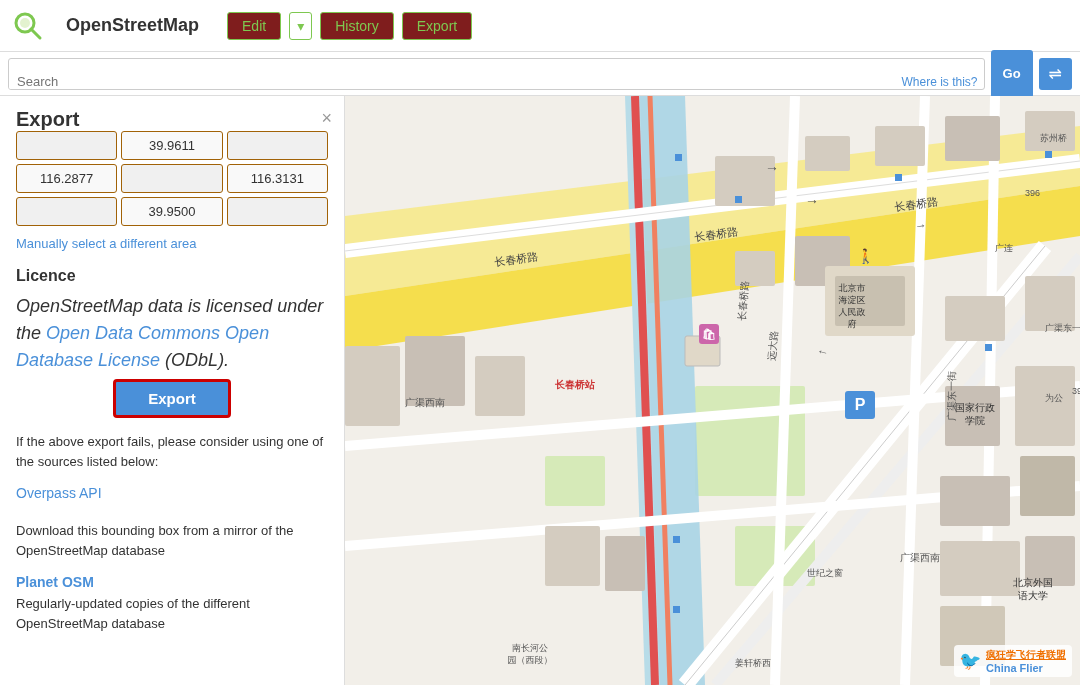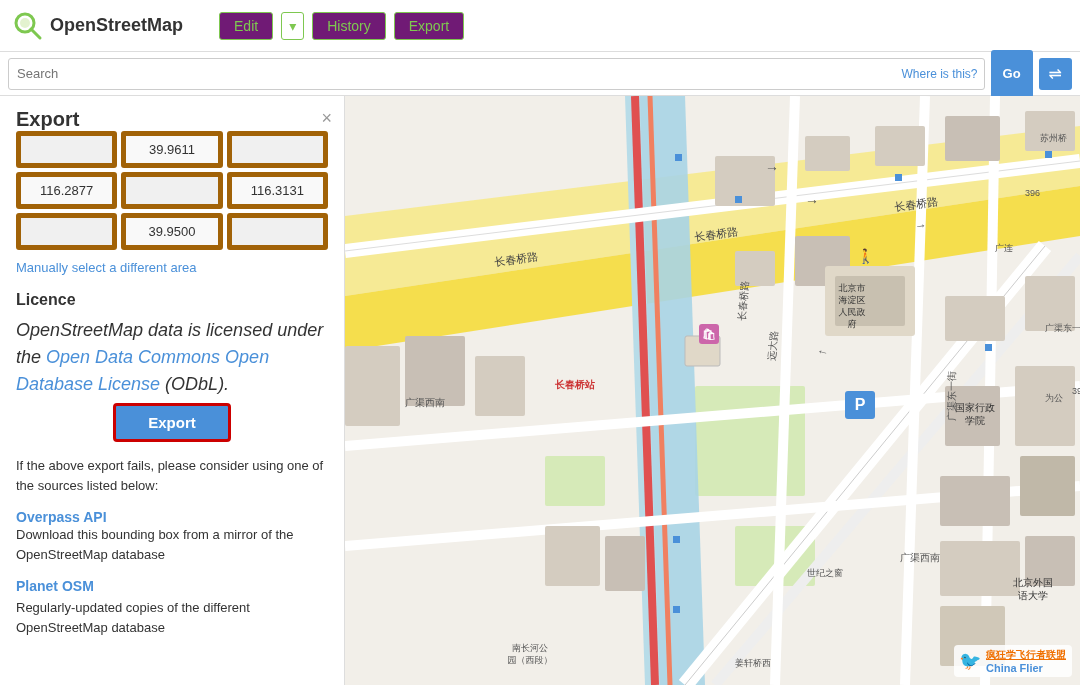--- a/index.html
+++ b/index.html
@@ -18,8 +18,8 @@
     .logo-area {
       display: flex;
       align-items: center;
-      gap: 6px;
-      margin-right: 28px;
+      gap: 22px;
+      margin-right: 20px;
     }
     .logo-icon {
       width: 32px;

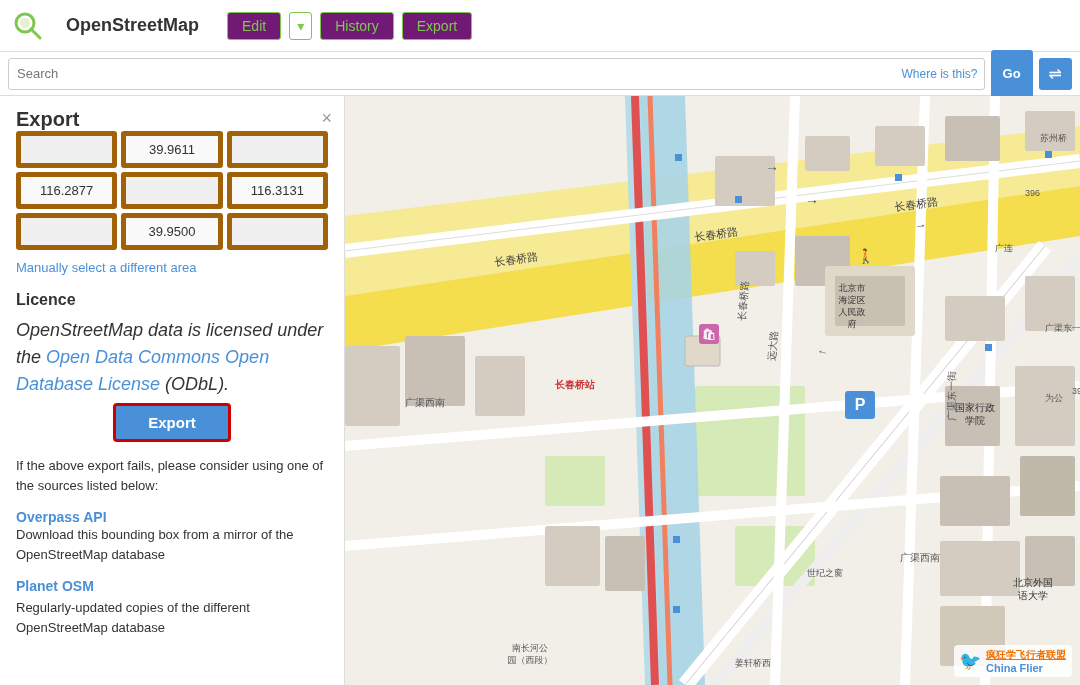--- a/index.html
+++ b/index.html
@@ -32,7 +32,7 @@
     }
     .nav-btn {
       border: 1px solid #7ec850;
-      background: #701a75;
+      background: #7f1d1d;
       color: #7ec850;
       padding: 5px 14px;
       border-radius: 3px;

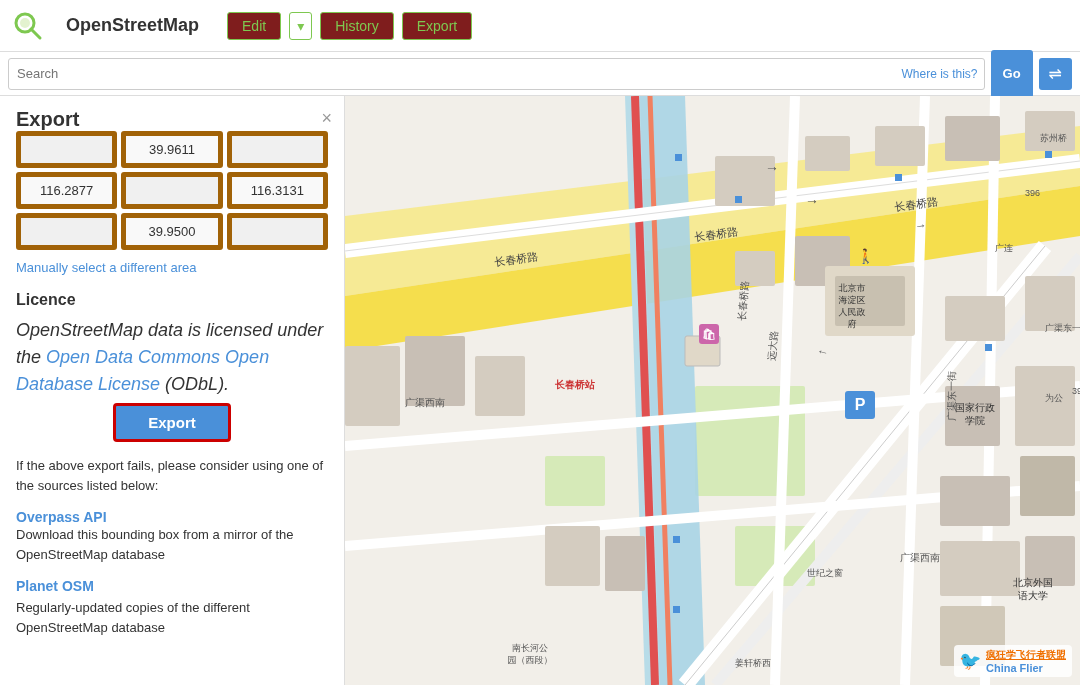--- a/index.html
+++ b/index.html
@@ -61,7 +61,7 @@
     }
     .search-input-wrap {
       display: flex;
-      align-items: center;
+      align-items: flex-end;
       border: 1px solid #ccc;
       border-radius: 3px;
       overflow: hidden;

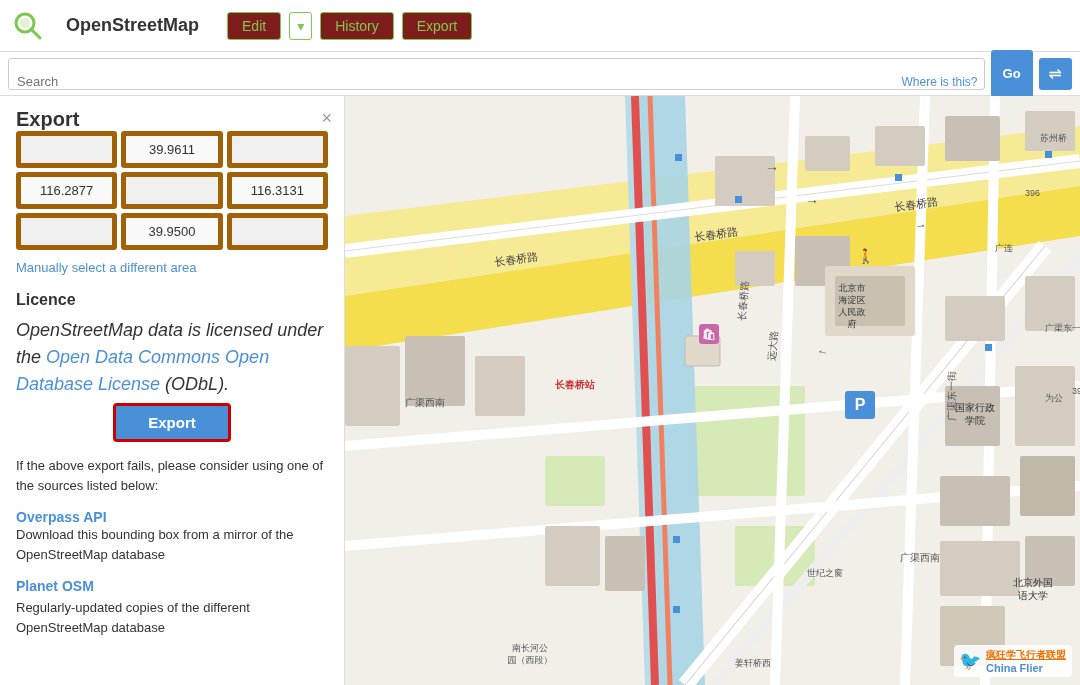--- a/index.html
+++ b/index.html
@@ -148,7 +148,7 @@
       margin-bottom: 10px;
     }
     .coord-box {
-      border: 5px solid #a16207;
+      border: 1px solid #a16207;
       border-radius: 3px;
       padding: 6px 8px;
       text-align: center;

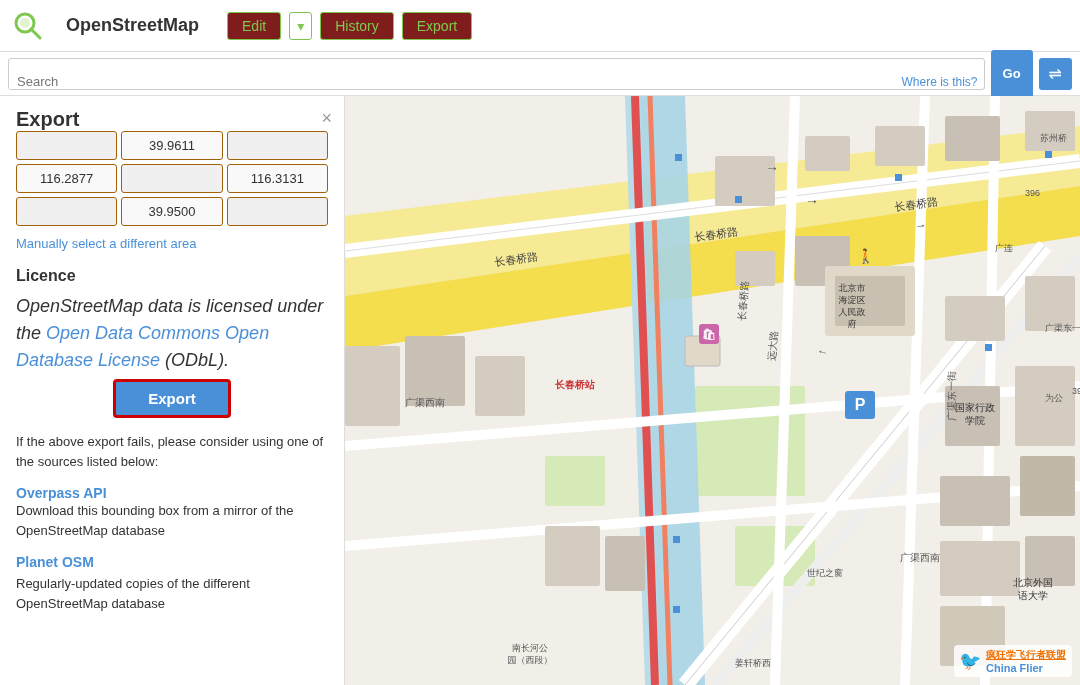--- a/index.html
+++ b/index.html
@@ -230,10 +230,10 @@
 
     .api-title {
       color: #4a90d9;
-      font-weight: bold;
+      font-weight: normal;
       font-size: 14px;
       cursor: pointer;
-      margin-bottom: 0;
+      margin-bottom: 20px;
     }
     .api-desc {
       font-size: 13px;

